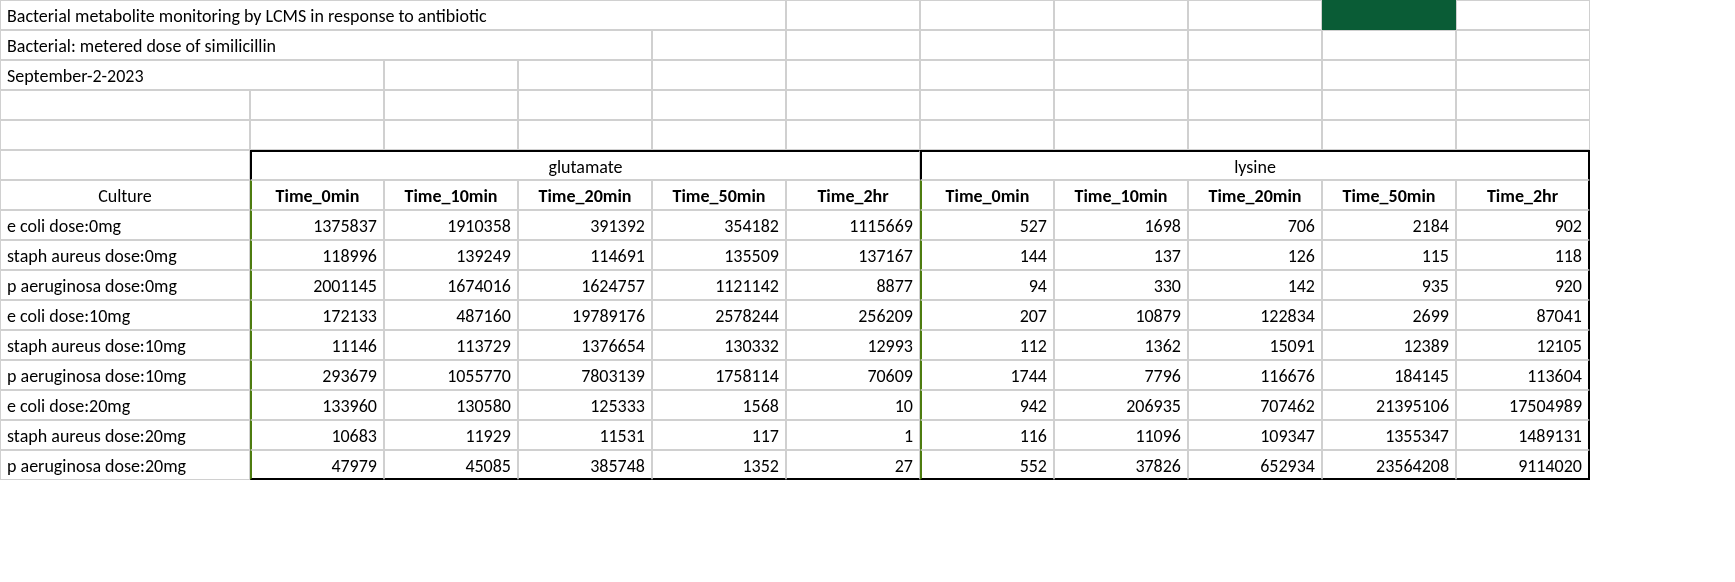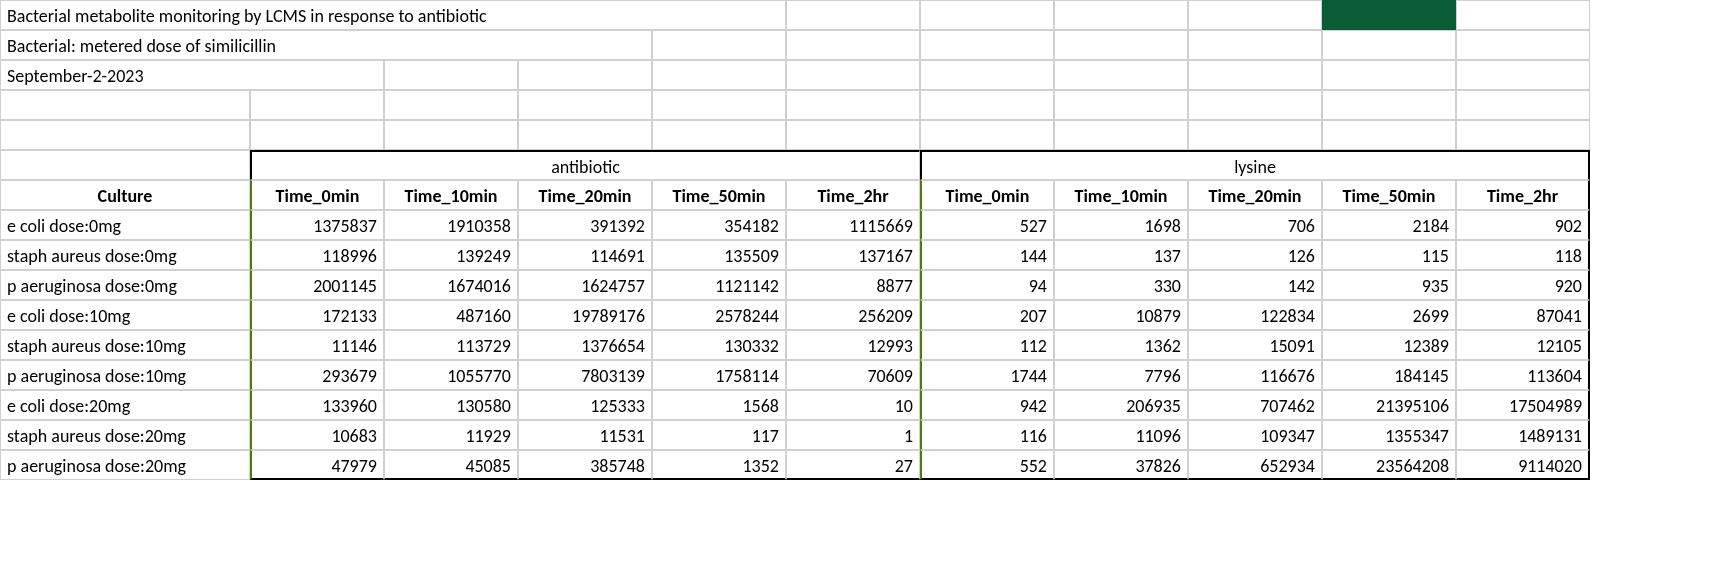--- a/index.html
+++ b/index.html
@@ -108,7 +108,7 @@
   <div class="cell"></div>
 
   <div class="cell"></div>
-  <div class="cell group-header group-left" style="grid-column: span 5">antibiotic</div>
+  <div class="cell group-header group-left" style="grid-column: span 5">glutamate</div>
   <div class="cell group-header group-left group-right" style="grid-column: span 5">lysine</div>
 
   <div class="cell culture-header">Culture</div>

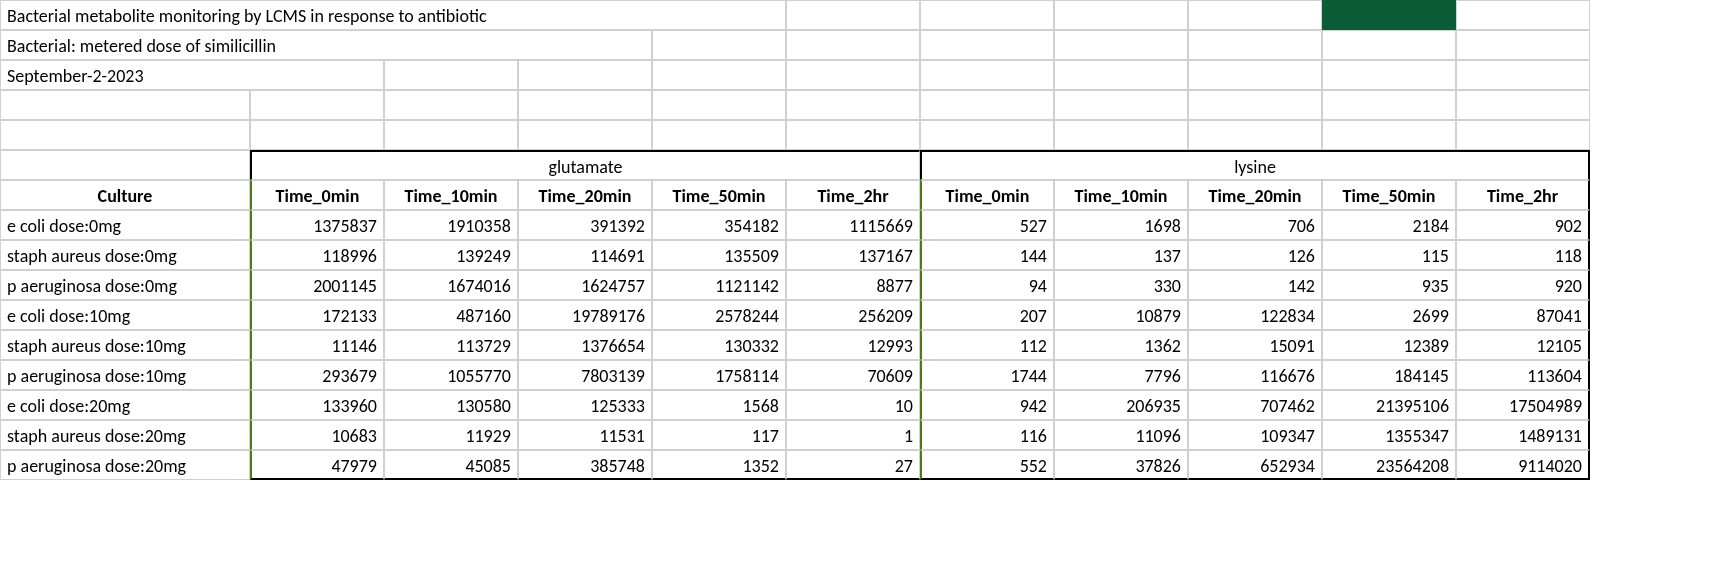--- a/index.html
+++ b/index.html
@@ -37,7 +37,7 @@
     text-align: center;
   }
   .culture-header {
-    font-weight: bold;
+    font-weight: normal;
     text-align: center;
   }
   .num { text-align: right; }

